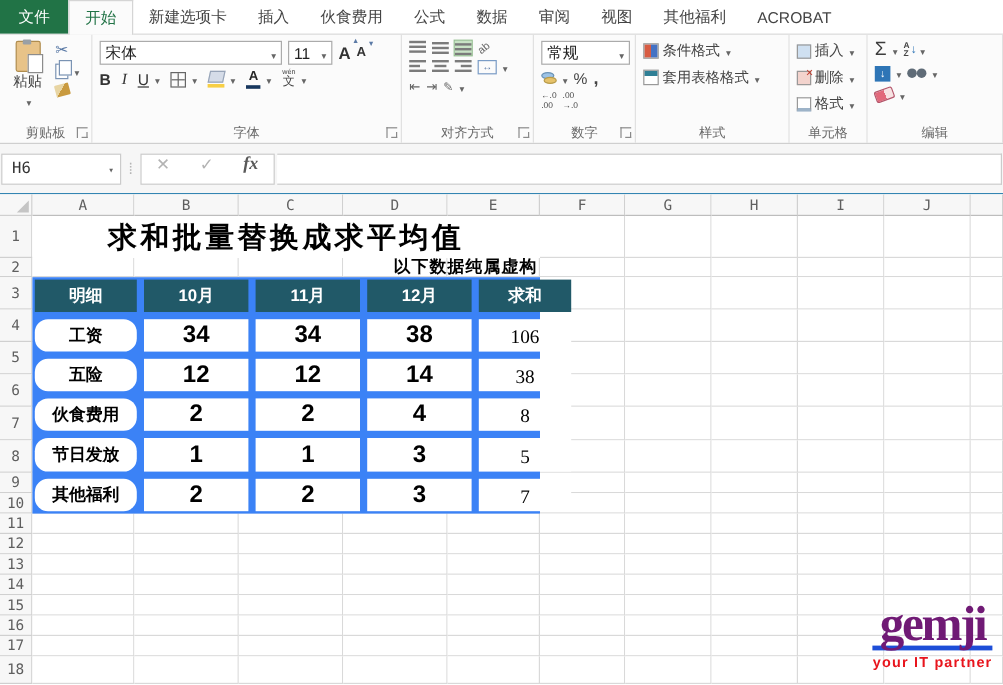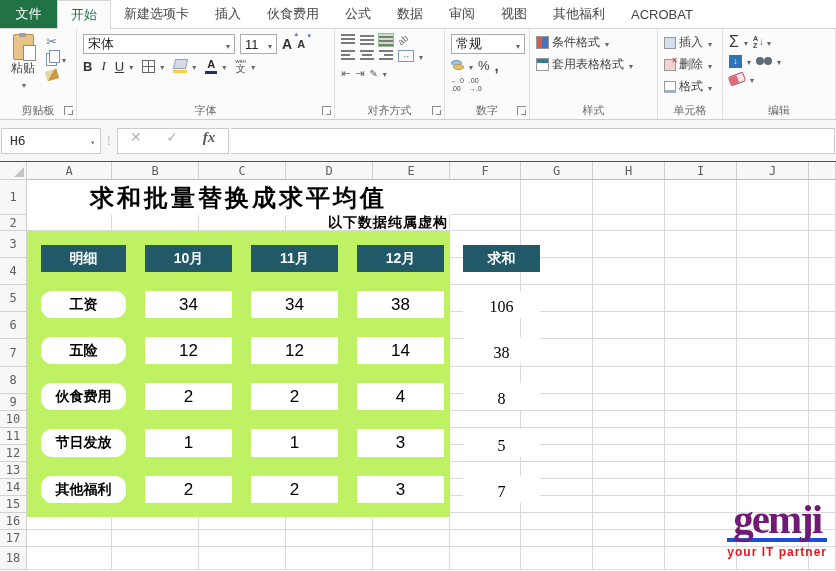--- a/index.html
+++ b/index.html
@@ -132,9 +132,9 @@
   .title-cell{left:27px;top:18px;width:423px;height:35px;background:#fff;display:flex;align-items:center;justify-content:center;
     font-size:24px;font-weight:bold;color:#000;letter-spacing:3px;}
   .subtitle-cell{left:27px;top:53px;width:421px;height:16px;text-align:right;font-size:14px;font-weight:bold;color:#000;line-height:15px;letter-spacing:1px;}
-  .datatable{left:27px;top:69px;z-index:6;display:grid;background:#bef264;
+  .datatable{left:27px;top:69px;z-index:6;display:grid;background:#3b82f6;
     grid-template-columns:85px 87px 87px 87px 77px;grid-template-rows:27px 27px 27px 27px 28px 27px;
-    gap:19px;padding:14px;box-sizing:border-box;width:423px;}
+    gap:6px;padding:2px;box-sizing:border-box;width:423px;}
   .dtc{background:#fff;display:flex;align-items:center;justify-content:center;color:#000;}
   .dt-h{background:#215968;color:#fff;font-weight:bold;font-size:14px;}
   .dt-a{font-weight:bold;font-size:14px;border-radius:11px;}

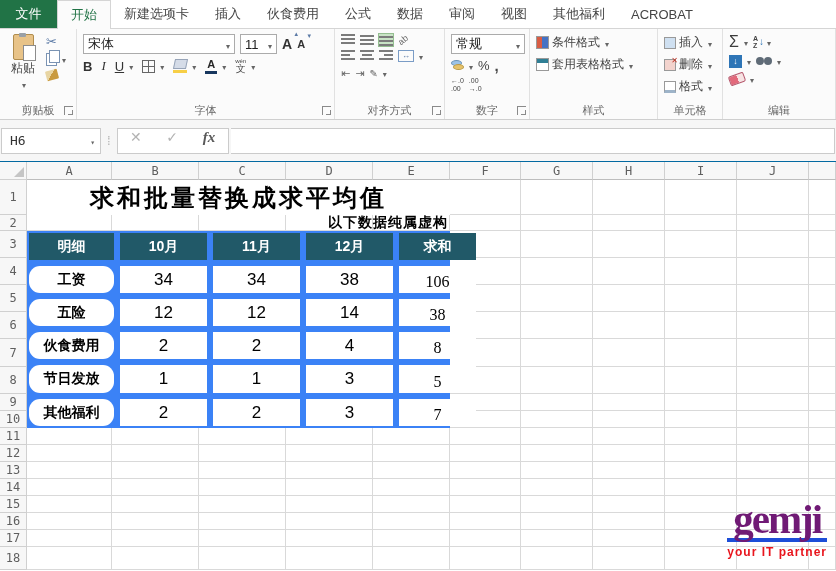--- a/index.html
+++ b/index.html
@@ -138,7 +138,7 @@
   .dtc{background:#fff;display:flex;align-items:center;justify-content:center;color:#000;}
   .dt-h{background:#215968;color:#fff;font-weight:bold;font-size:14px;}
   .dt-a{font-weight:bold;font-size:14px;border-radius:11px;}
-  .dt-n{font-size:17px;font-weight:400;}
+  .dt-n{font-size:20px;font-weight:700;}
   .dt-e{font-family:"Liberation Serif","DejaVu Serif",serif;font-size:16px;padding-top:5px;box-sizing:border-box;}
   .logo{right:9px;top:340px;z-index:7;text-align:center;}
   .logo-text{font-family:"Liberation Serif","DejaVu Serif",serif;font-weight:bold;font-size:41px;line-height:0.85;

